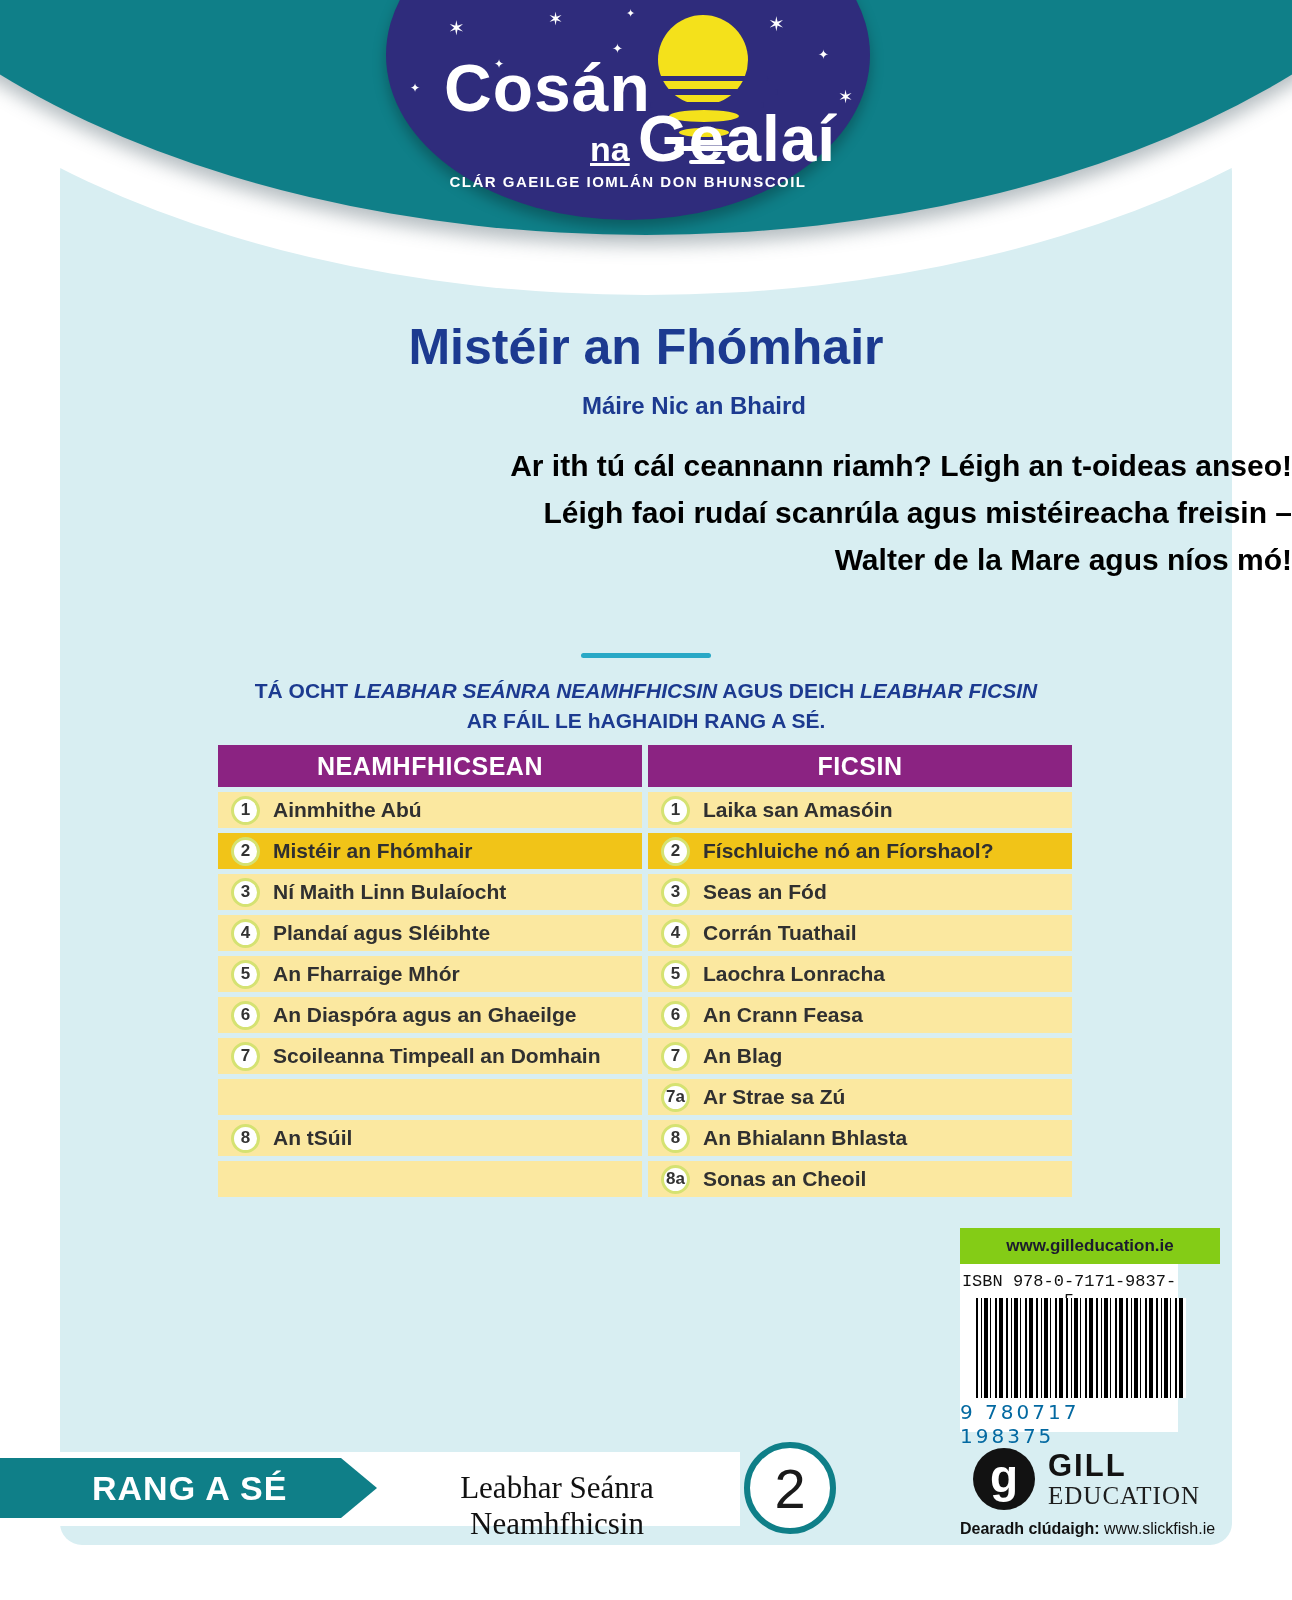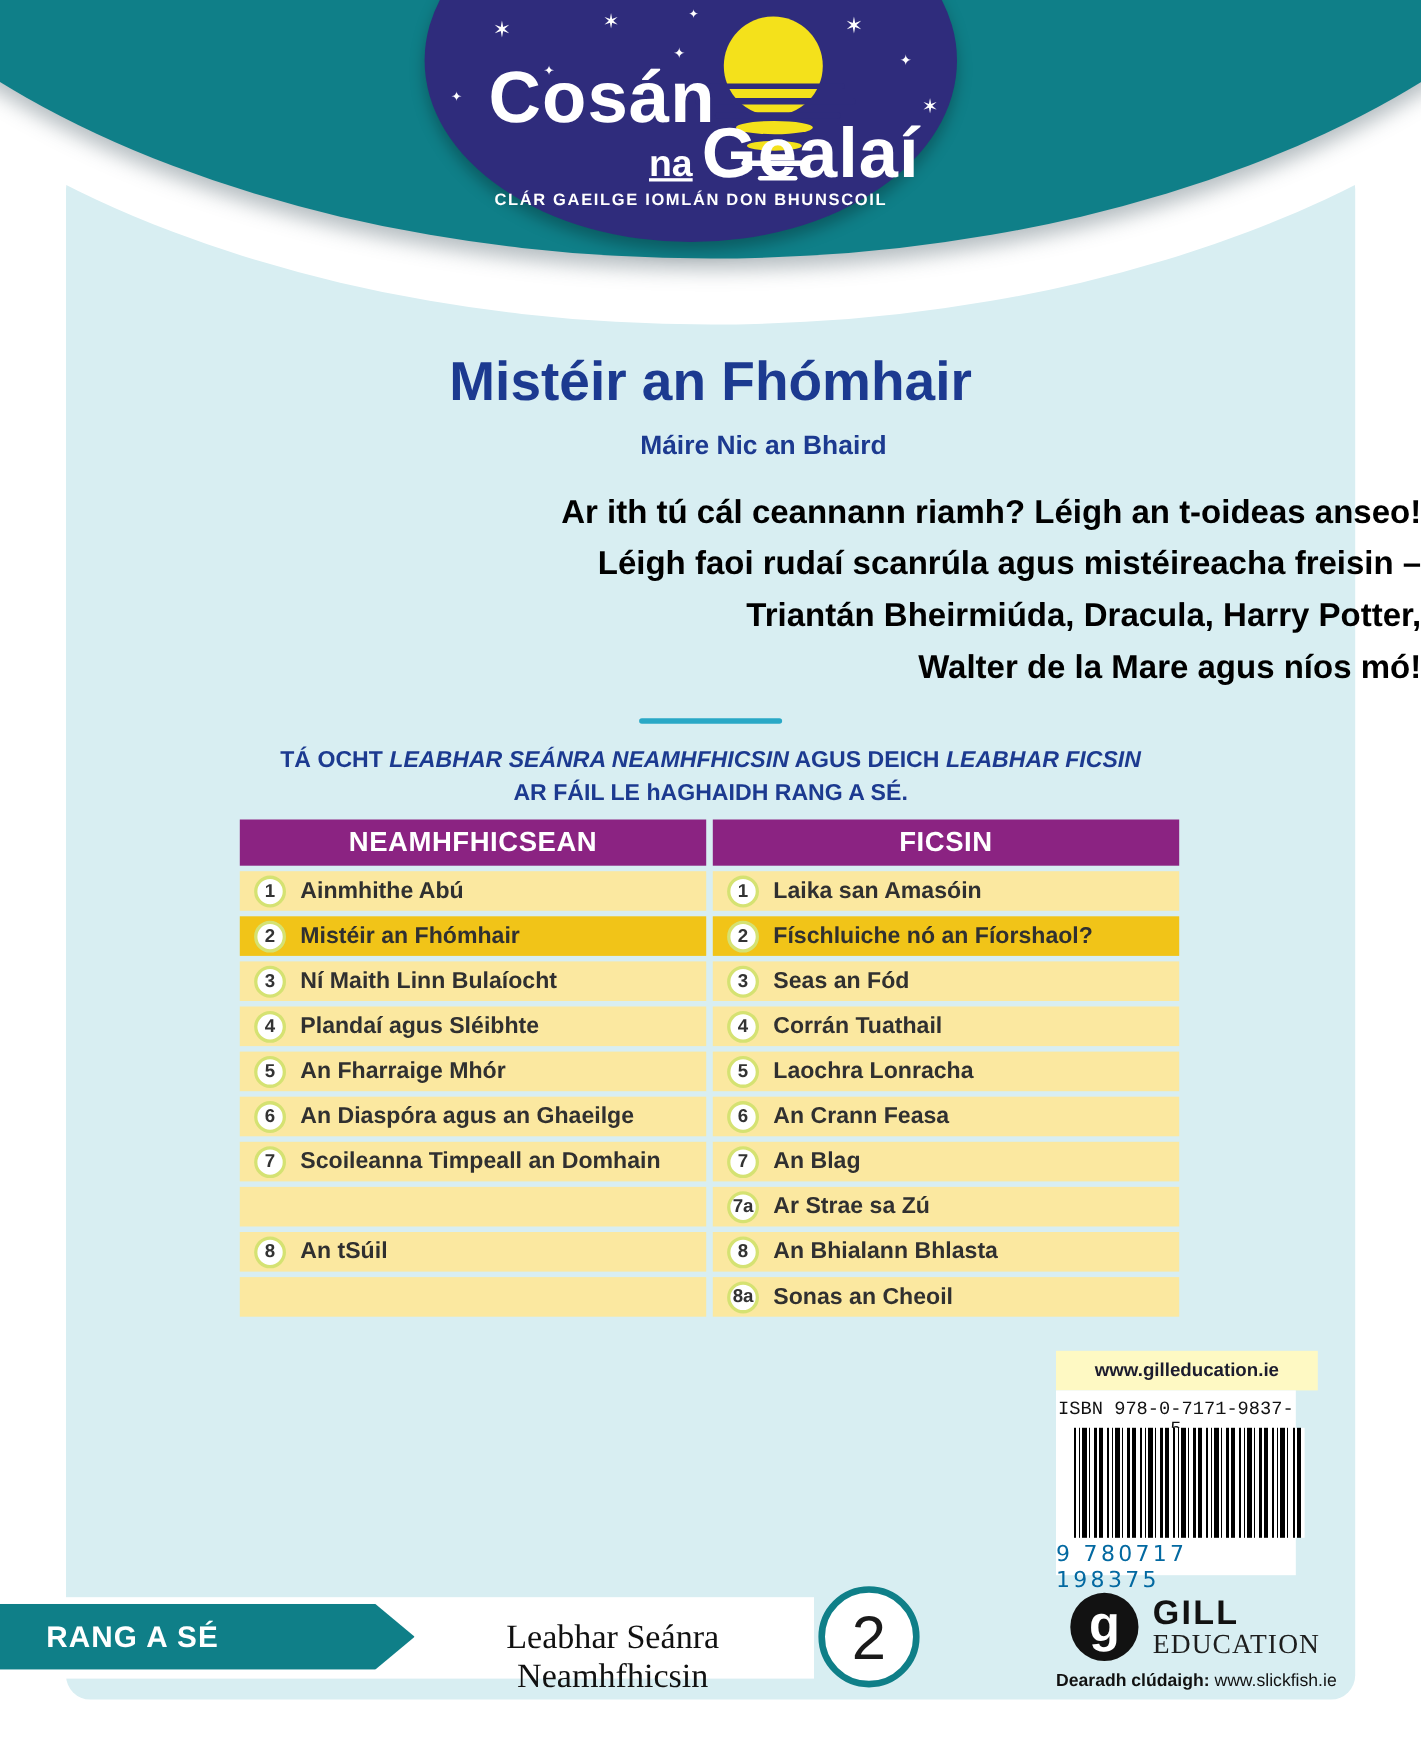--- a/index.html
+++ b/index.html
@@ -140,7 +140,6 @@
   <div class="desc">
     <div>Ar ith tú cál ceannann riamh? Léigh an t-oideas anseo!</div>
     <div>Léigh faoi rudaí scanrúla agus mistéireacha freisin –</div>
-    <div>Triantán Bheirmiúda, Dracula, Harry Potter,</div>
     <div>Walter de la Mare agus níos mó!</div>
   </div>
 

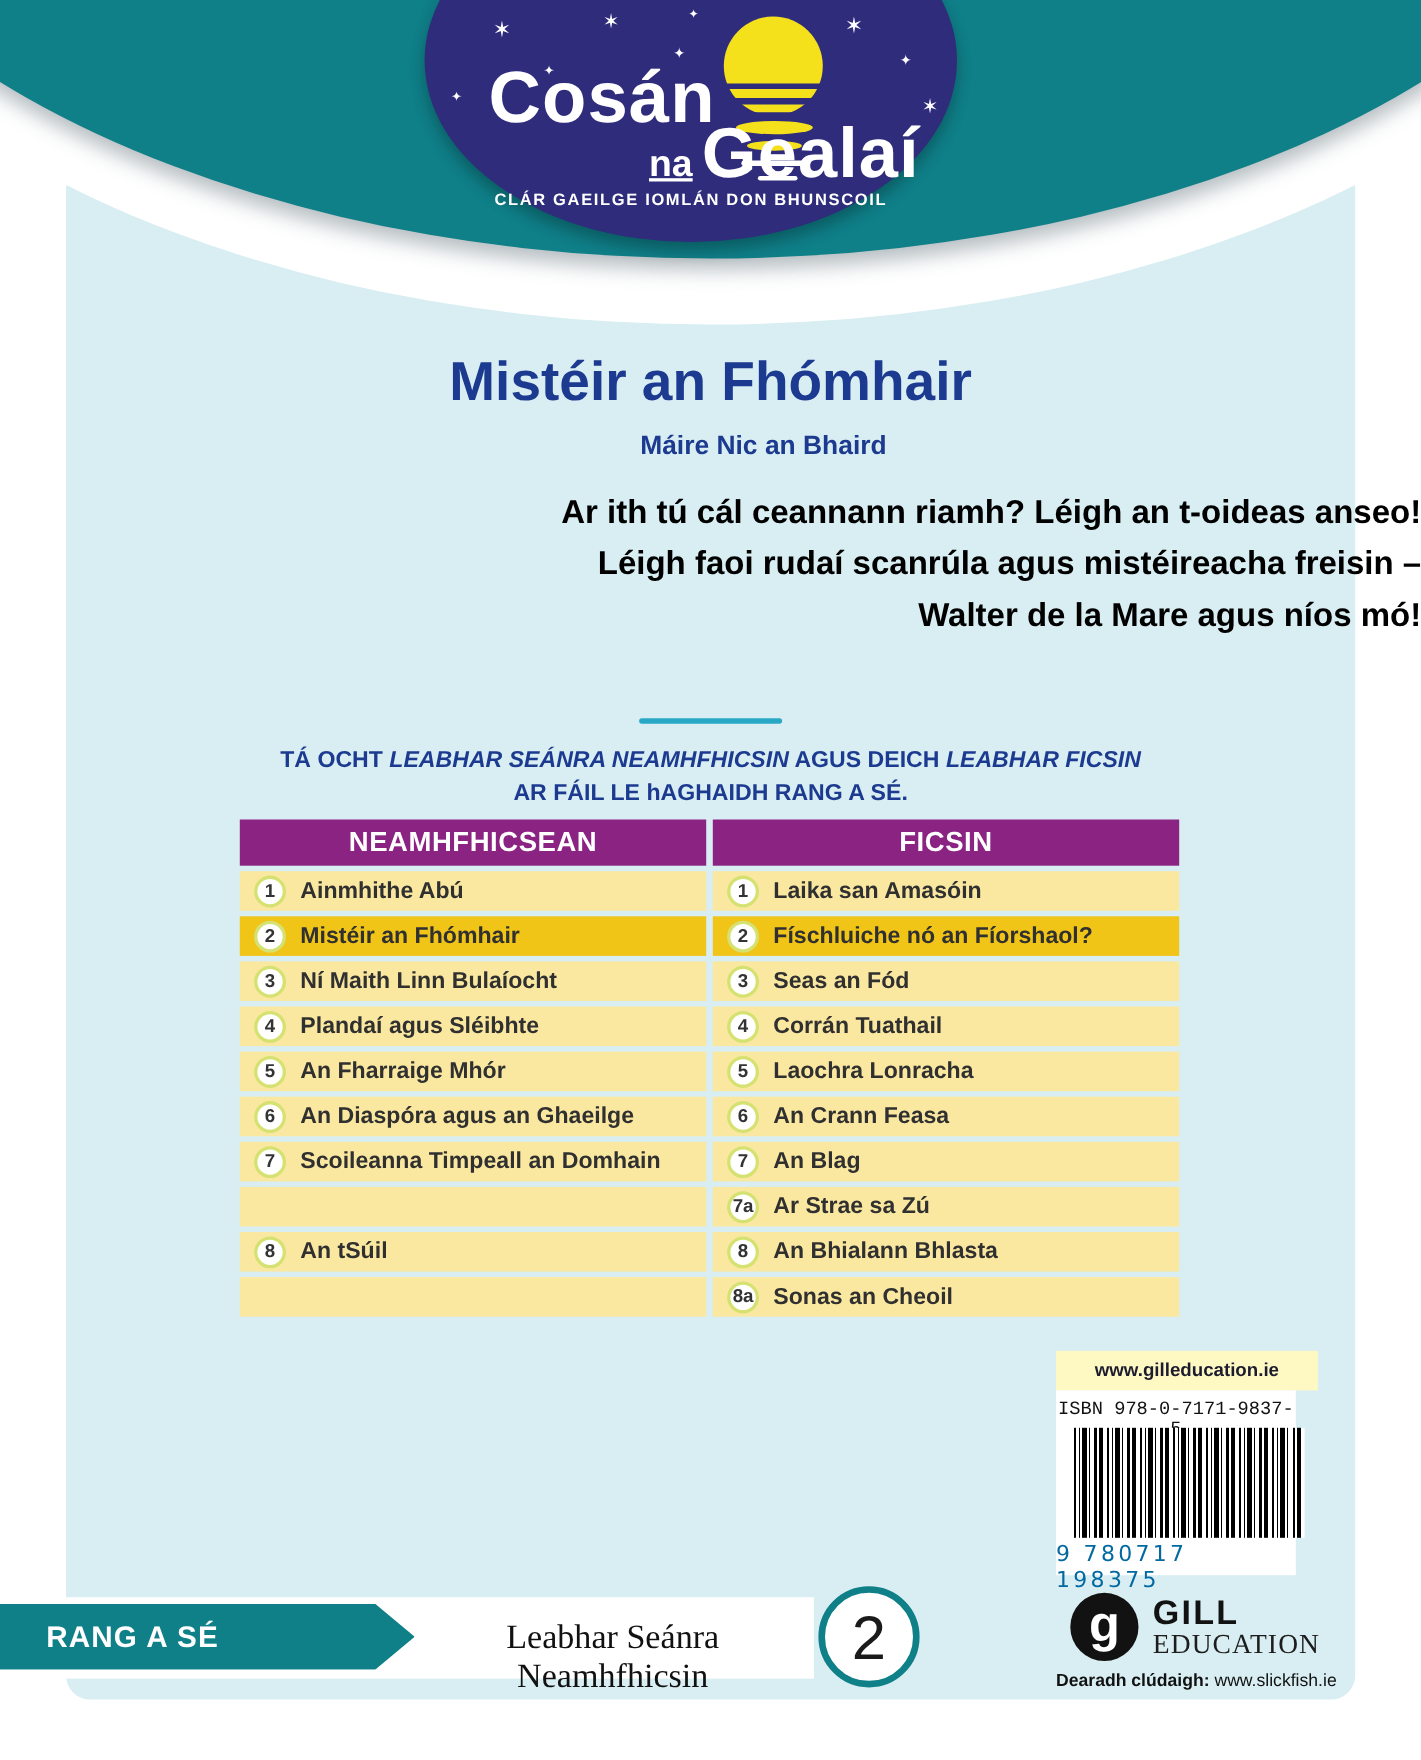--- a/index.html
+++ b/index.html
@@ -62,7 +62,7 @@
   .badge:empty{visibility:hidden;}
 
   
-  .web-strip{position:absolute;left:960px;top:1228px;width:238px;height:36px;background:#fef9c3;
+  .web-strip{position:absolute;left:960px;top:1228px;width:260px;height:36px;background:#84cc16;
              display:flex;align-items:center;justify-content:center;font-size:17px;font-weight:bold;color:#1c1c2e;}
   .isbn-box{position:absolute;left:960px;top:1264px;width:218px;height:168px;background:#fff;}
   .isbn-text{position:absolute;left:0;top:8px;width:100%;text-align:center;

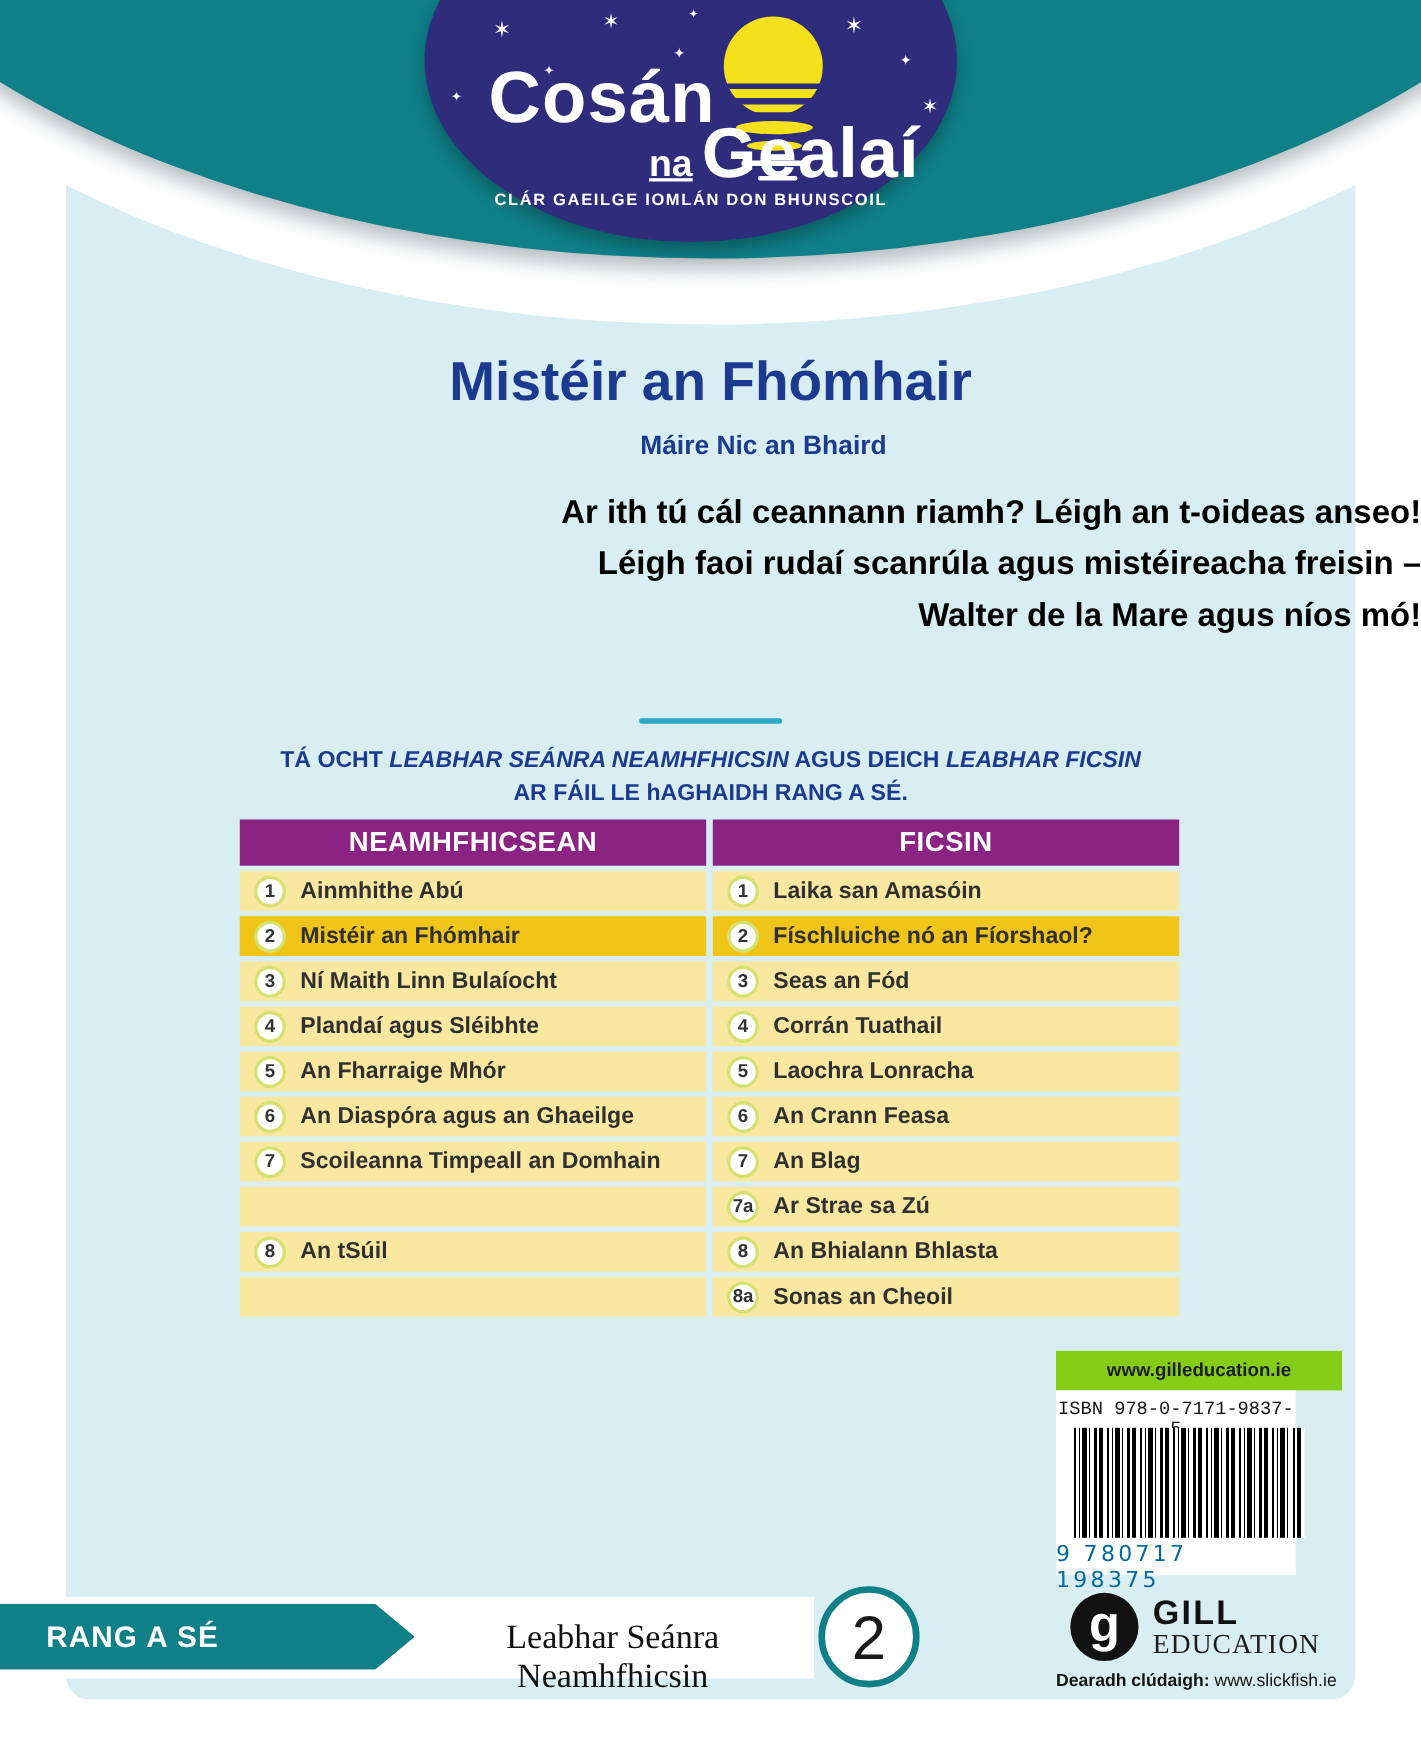--- a/index.html
+++ b/index.html
@@ -90,8 +90,8 @@
   .band-white{position:absolute;left:0px;top:1452px;width:740px;height:74px;background:#ffffff;}
   .band-arrow{position:absolute;left:0px;top:1458px;width:377px;height:60px;background:#0F7F88;
               clip-path:polygon(0 0, calc(100% - 36px) 0, 100% 50%, calc(100% - 36px) 100%, 0 100%);
-              display:flex;align-items:center;color:#fff;font-size:27px;font-weight:bold;
-              letter-spacing:1px;padding-left:42px;box-sizing:border-box;}
+              display:flex;align-items:center;color:#fff;font-size:34px;font-weight:bold;
+              letter-spacing:1px;padding-left:92px;box-sizing:border-box;}
   .band-label{position:absolute;left:377px;top:1470px;width:360px;text-align:center;
               font-family:"Liberation Serif", serif;font-size:31px;color:#111;}
   .band-circle{position:absolute;left:744px;top:1442px;width:92px;height:92px;border-radius:50%;

